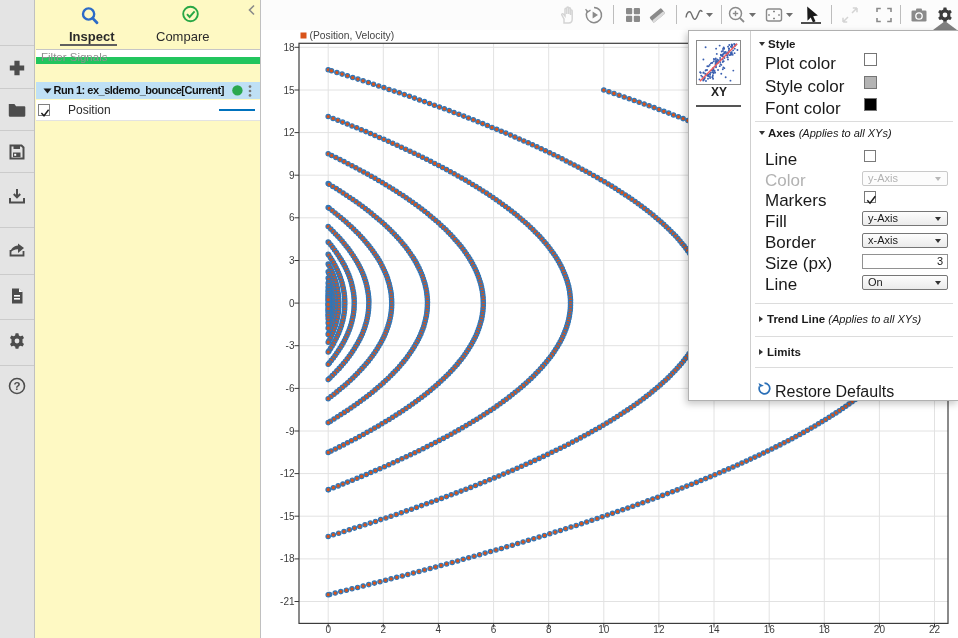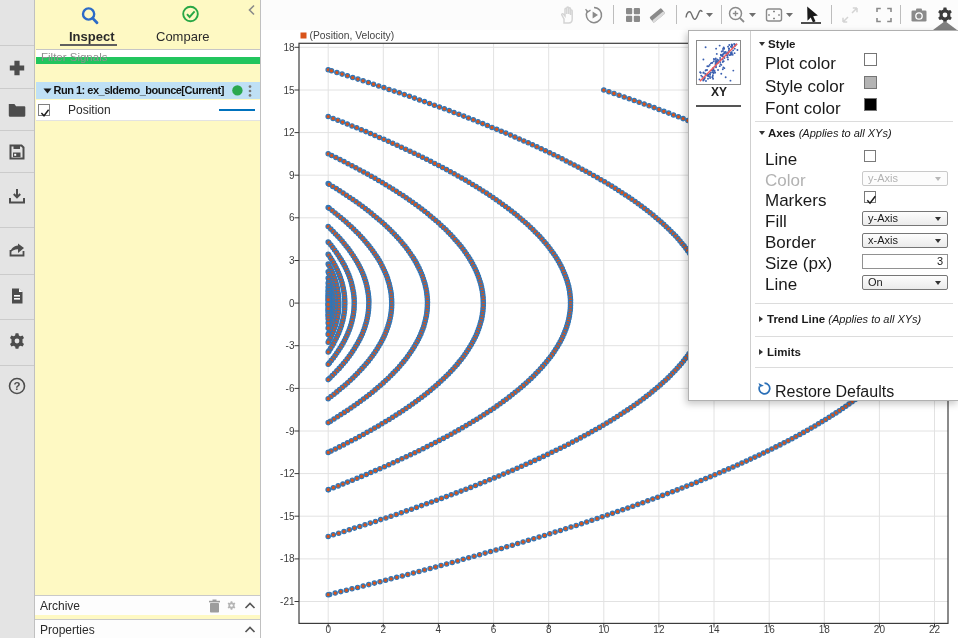--- a/index.html
+++ b/index.html
@@ -1490,23 +1490,6 @@
         <span style="position:absolute;left:32px">Position</span>
         <div class="abs" style="left:183px;top:9px;width:36px;height:2.6px;background:#0072bd"></div>
       </div>
-      <div id="archive">
-        <span style="position:absolute;left:5px;top:3px">Archive</span>
-<svg class="abs" style="left:173px;top:3px" width="13" height="14" viewBox="0 0 13 14">
-          <g fill="#9d9d9d">
-            <rect x="2" y="4" width="9" height="9.5" rx="0.8"></rect>
-            <rect x="1" y="1.8" width="11" height="1.6"></rect>
-            <rect x="4.5" y="0.5" width="4" height="1.6"></rect>
-          </g>
-        </svg>
-<svg class="abs" style="left:191px;top:4px" width="11" height="11" viewBox="0 0 20 20">
-          <path d="M8.6 2.2h2.8l.5 2.2a5.9 5.9 0 0 1 1.6.9l2.1-.7 1.4 2.4-1.6 1.6q.15.8.15 1.4t-.15 1.4l1.6 1.6-1.4 2.4-2.1-.7a5.9 5.9 0 0 1-1.6.9l-.5 2.2H8.6l-.5-2.2a5.9 5.9 0 0 1-1.6-.9l-2.1.7-1.4-2.4 1.6-1.6Q4.45 10.6 4.45 10t.15-1.4L3 7l1.4-2.4 2.1.7a5.9 5.9 0 0 1 1.6-.9z" fill="#b5b5b5"></path>
-          <circle cx="10" cy="10" r="2.4" fill="#fdfdfd"></circle>
-        </svg>
-<svg class="abs" style="left:209px;top:5px" width="12" height="9">
-          <path d="M1.5 7L6 2.5L10.5 7" fill="none" stroke="#555" stroke-width="1.7"></path>
-        </svg>
-      </div>
       <div id="props">
         <span style="position:absolute;left:5px;top:3px">Properties</span>
 <svg class="abs" style="left:209px;top:5px" width="12" height="9">

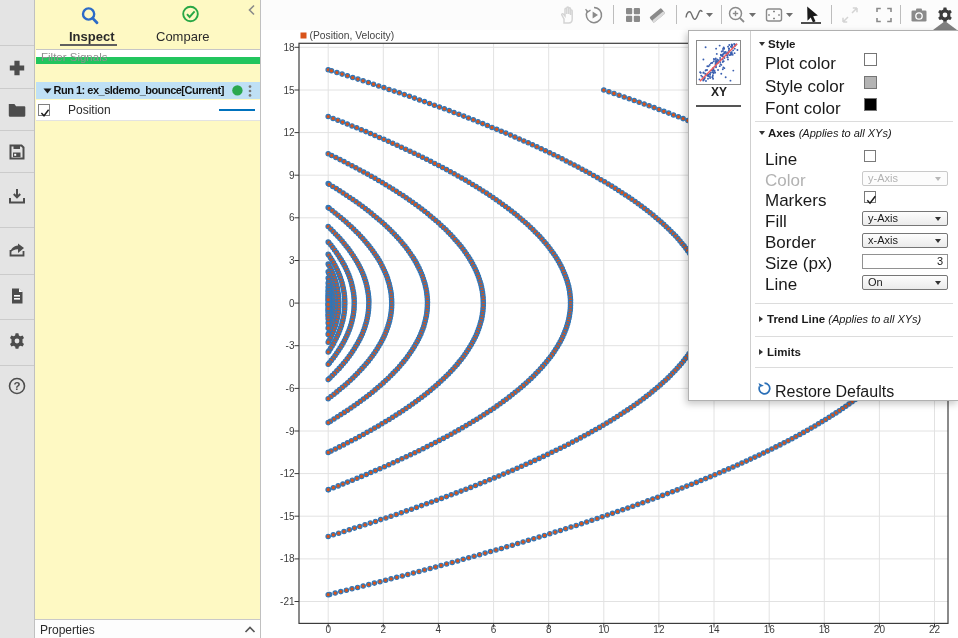--- a/index.html
+++ b/index.html
@@ -1490,12 +1490,6 @@
         <span style="position:absolute;left:32px">Position</span>
         <div class="abs" style="left:183px;top:9px;width:36px;height:2.6px;background:#0072bd"></div>
       </div>
-      <div id="props">
-        <span style="position:absolute;left:5px;top:3px">Properties</span>
-<svg class="abs" style="left:209px;top:5px" width="12" height="9">
-          <path d="M1.5 7L6 2.5L10.5 7" fill="none" stroke="#555" stroke-width="1.7"></path>
-        </svg>
-      </div>
     </div>
     <div id="panelborder"></div>
     <div id="toolbar">

